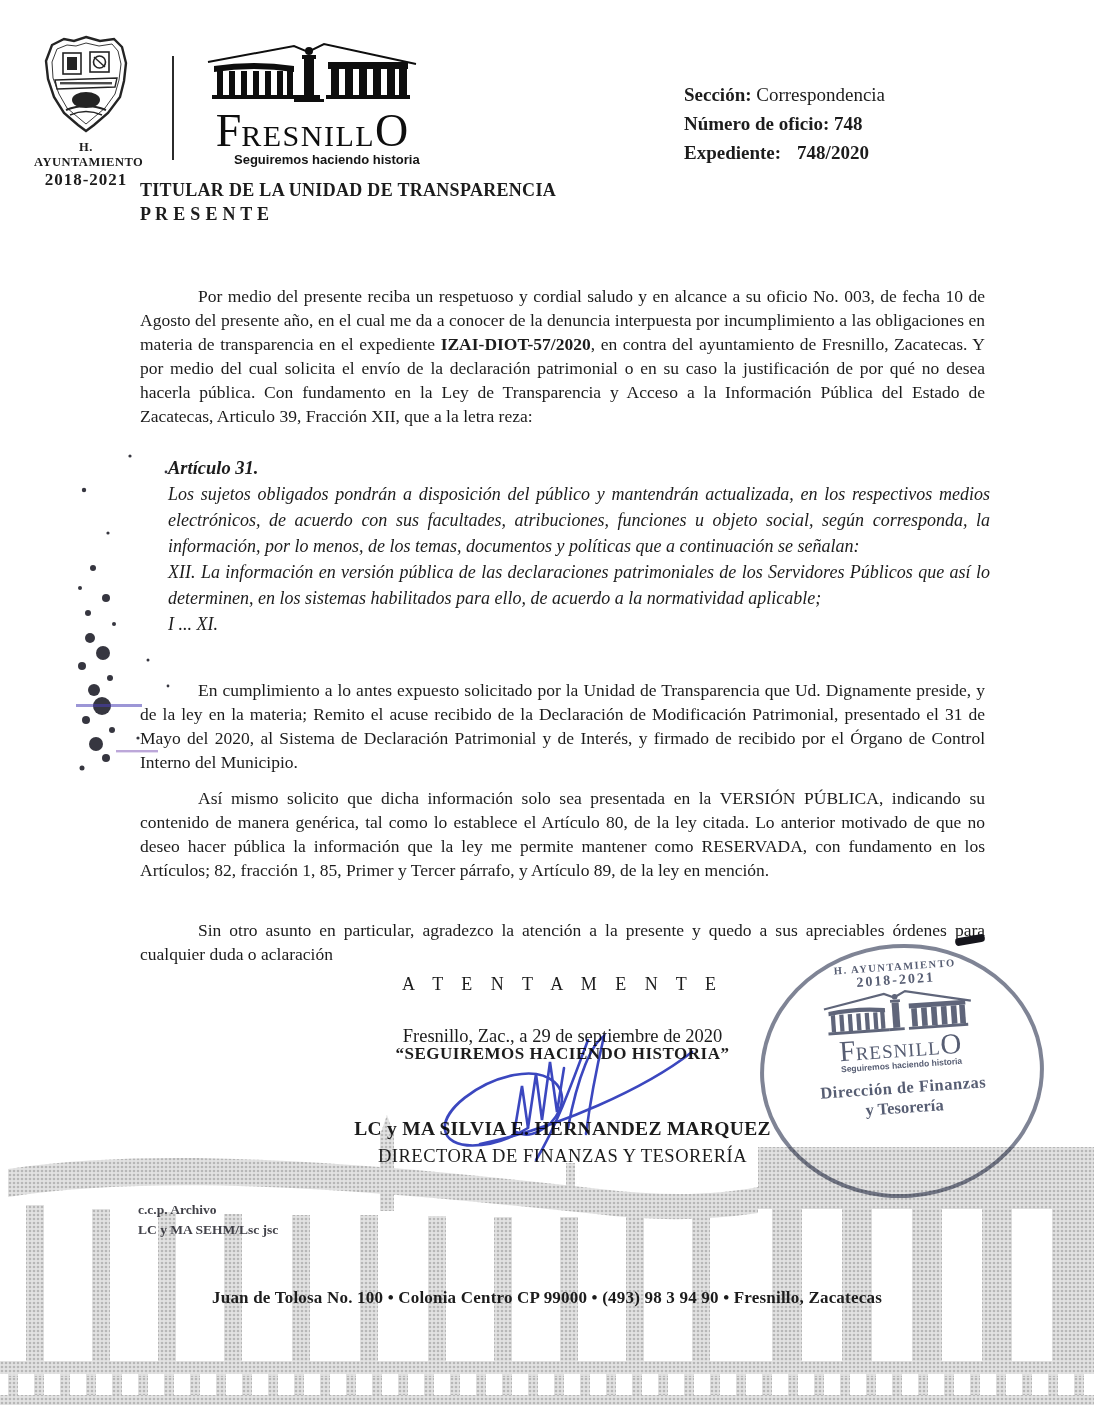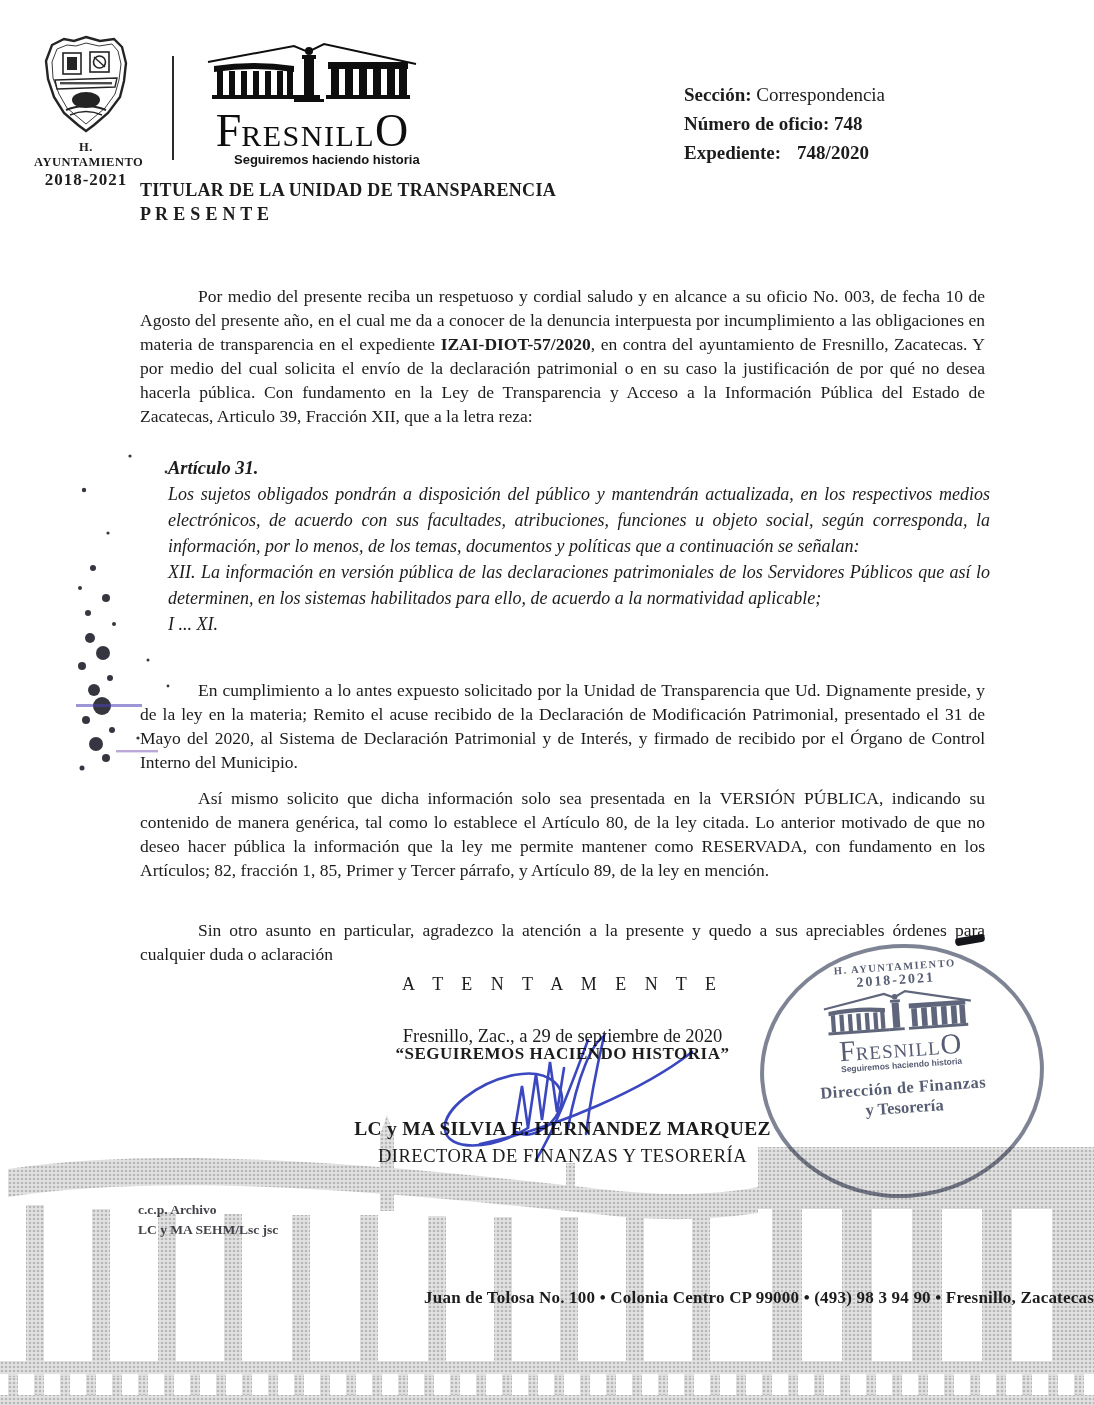--- a/index.html
+++ b/index.html
@@ -42,7 +42,7 @@
   .signer-title{top:1146px;font-size:18.5px;letter-spacing:.5px;}
   
   .ccp{position:absolute;left:138px;top:1200px;z-index:2;font-size:13.5px;line-height:20px;color:#2e2e36;opacity:.9;font-weight:bold;}
-  .footer-line{position:absolute;left:0;top:1288px;width:1094px;text-align:right;z-index:2;font-size:17px;font-weight:bold;letter-spacing:.2px;}
+  .footer-line{position:absolute;left:0;top:1288px;width:1094px;text-align:center;z-index:2;font-size:17px;font-weight:bold;letter-spacing:.2px;}
   
   .stamp{
     position:absolute;left:760px;top:944px;width:276px;height:246px;z-index:4;

